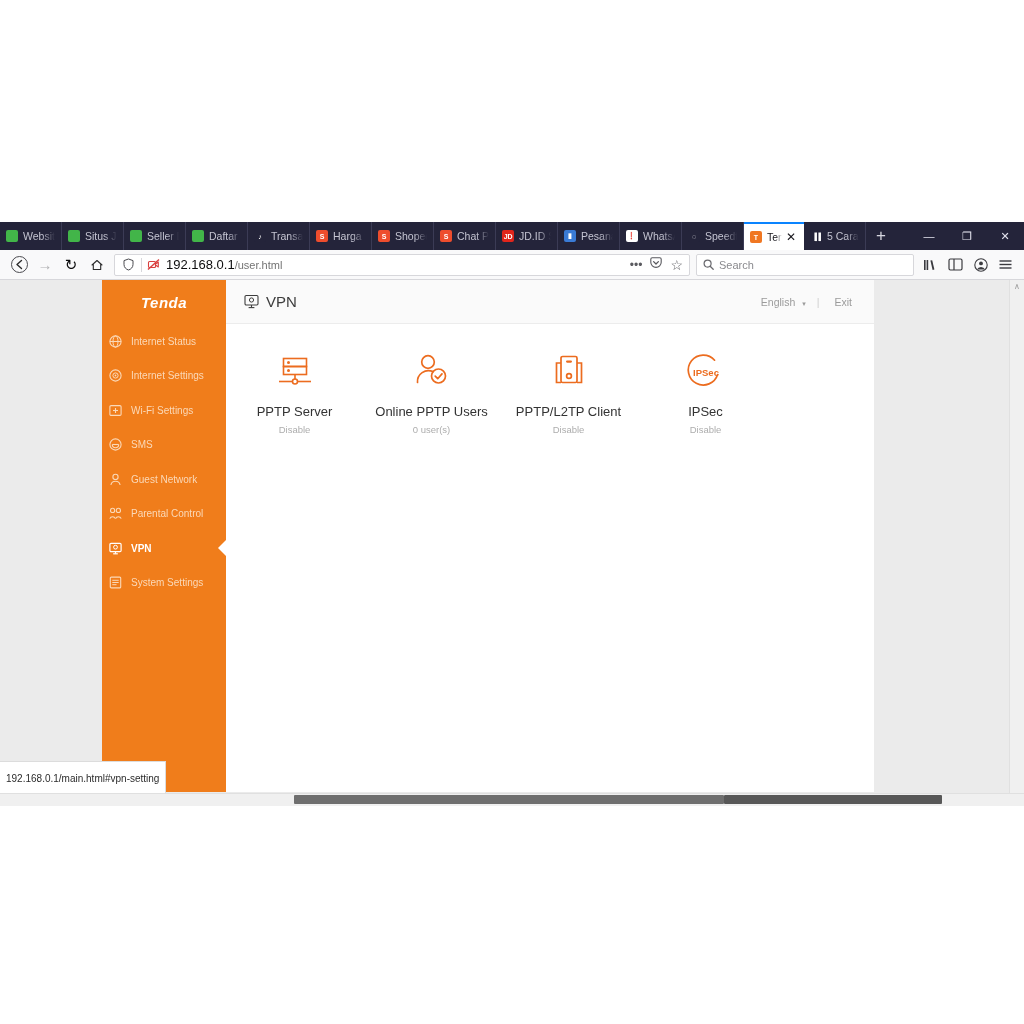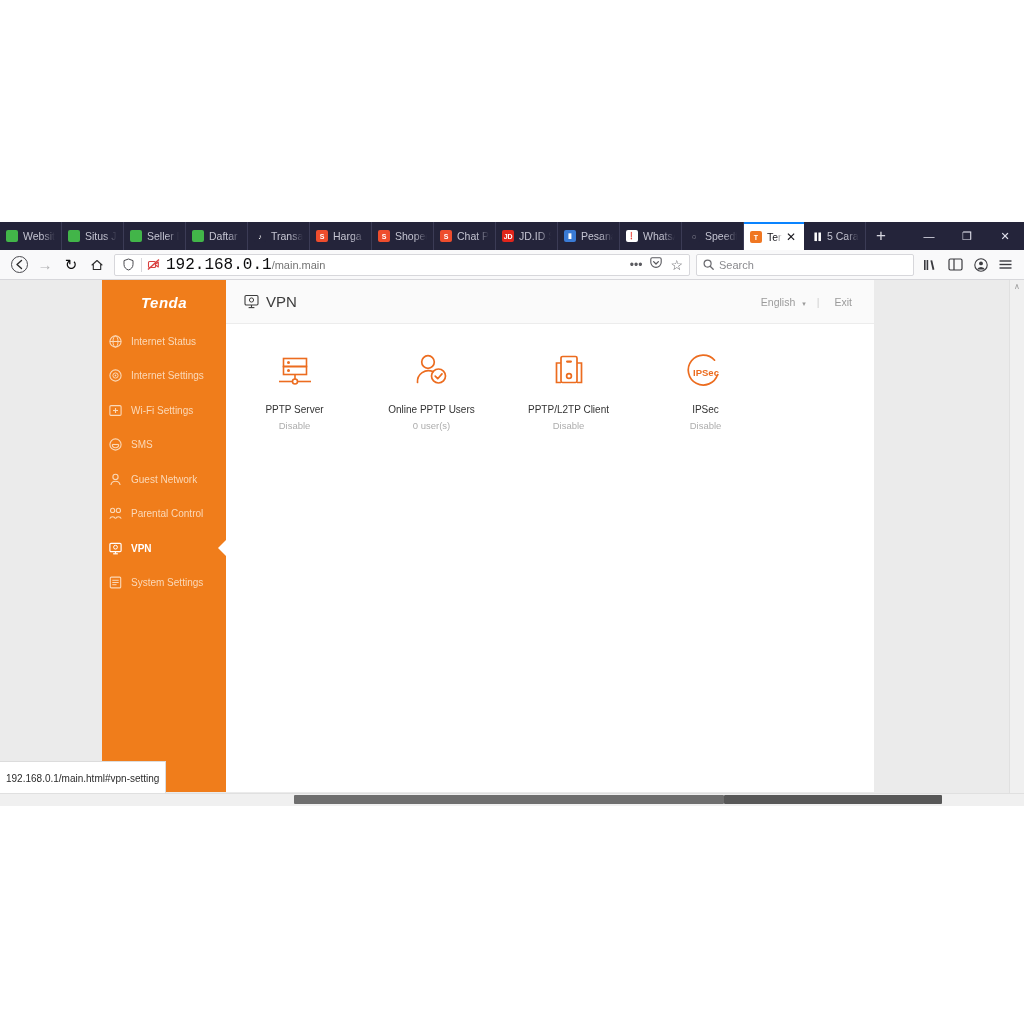--- a/index.html
+++ b/index.html
@@ -47,7 +47,7 @@
   .navbtn.dim{color:#b1b1b3;}
   .urlbar{flex:1 1 auto;height:22px;background:#fff;border:1px solid #d7d7db;border-radius:2px;
           margin:0 6px 0 4px;display:flex;align-items:center;padding:0 6px;box-sizing:border-box;}
-  .urlbar .host{color:#0c0c0d;font-size:16px;font-family:Liberation Mono, monospace;}
+  .urlbar .host{color:#0c0c0d;font-size:13px;}
   .urlbar .path{color:#737373;font-size:11px;}
   .shieldicon{width:15px;height:15px;flex:0 0 15px;display:flex;align-items:center;justify-content:center;color:#4a4a4f;font-size:11px;}
   .vsep{width:1px;height:14px;background:#d7d7db;margin:0 5px;flex:0 0 1px;}

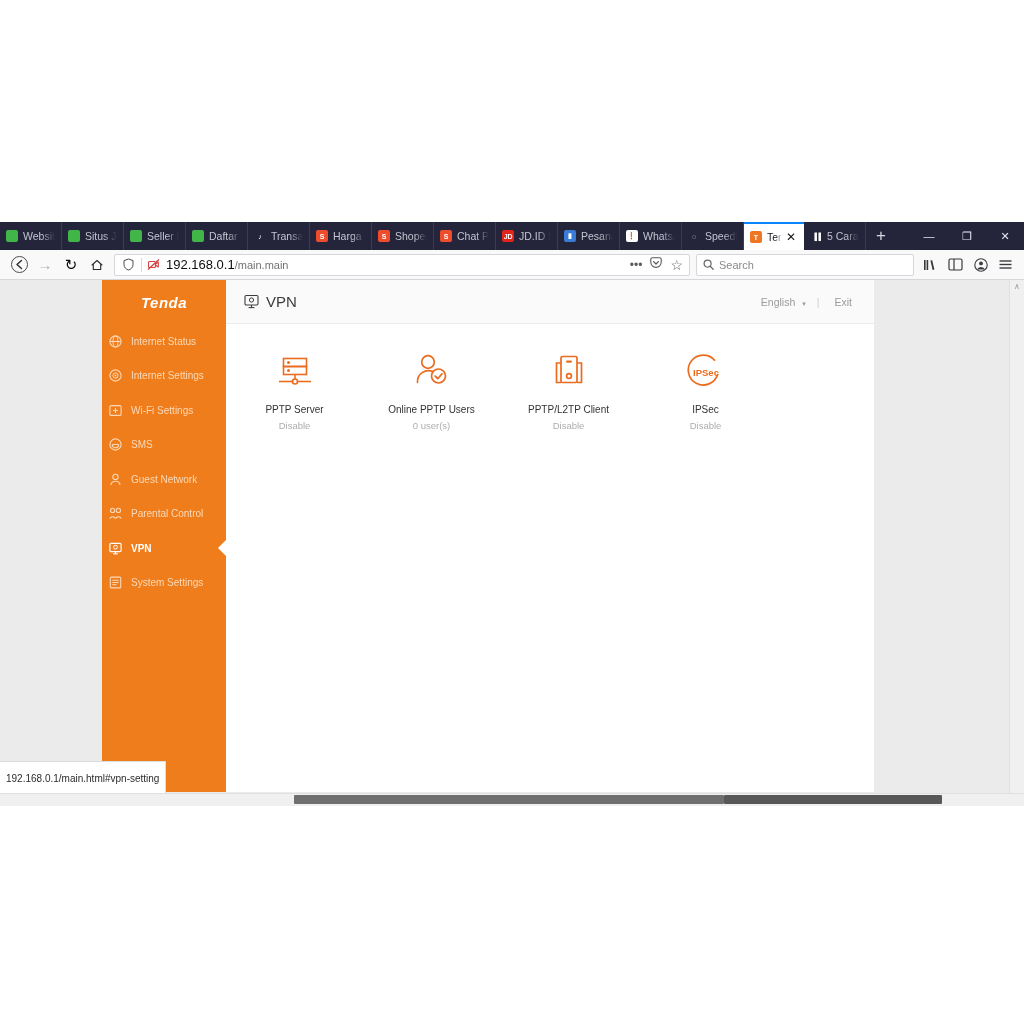--- a/index.html
+++ b/index.html
@@ -210,7 +210,7 @@
             </svg>
         </span>
         <span class="host">192.168.0.1</span>
-        <span class="path">/main.main</span>
+        <span class="path">/user.html</span>
         <span class="urlright">
           <span>•••</span>
           <span>

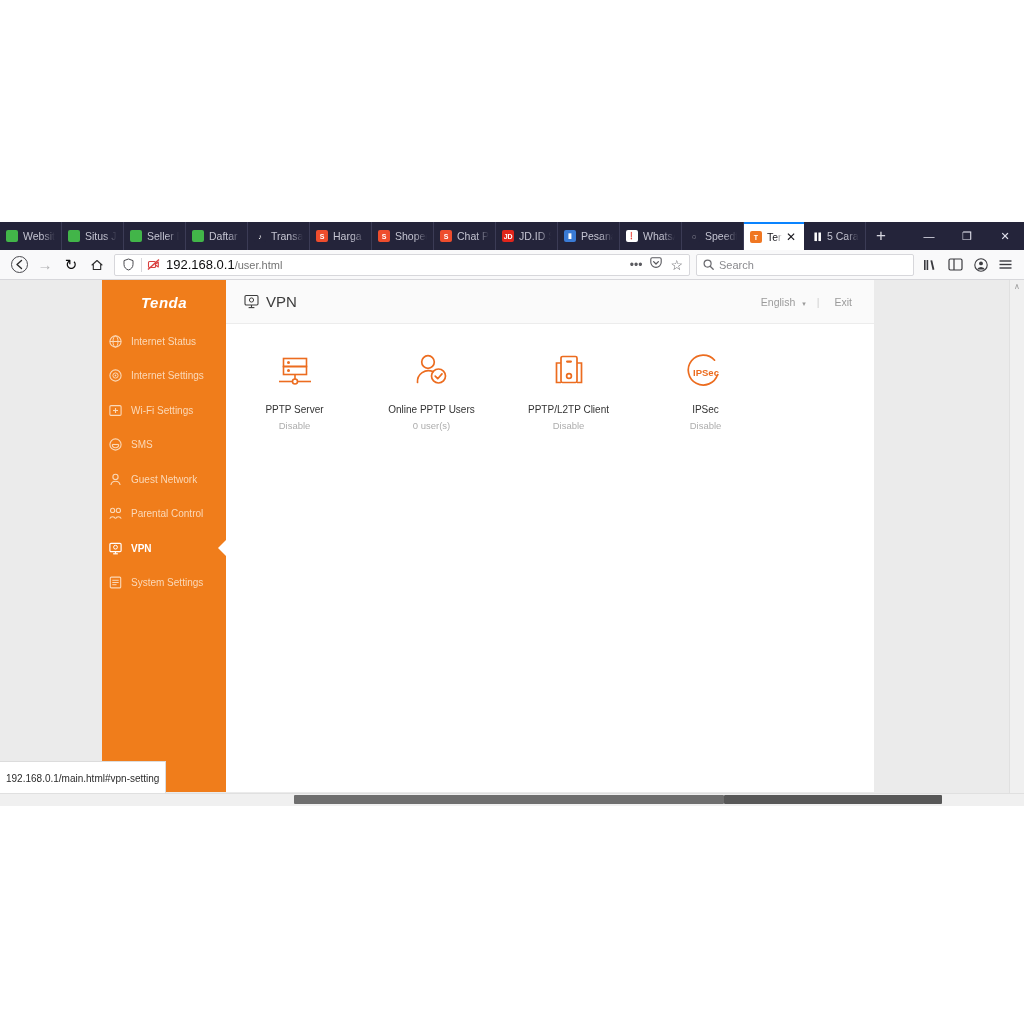--- a/index.html
+++ b/index.html
@@ -90,7 +90,7 @@
   .cards{display:flex;padding:26px 0 0 0;}
   .card{width:137px;display:flex;flex-direction:column;align-items:center;}
   .card .cicon{height:42px;display:flex;align-items:flex-end;justify-content:center;}
-  .card .cname{margin-top:12px;font-size:10px;color:#333333;}
+  .card .cname{margin-top:12px;font-size:13px;color:#333333;}
   .card .cstat{margin-top:5px;font-size:9.5px;color:#adadad;}
 
   

